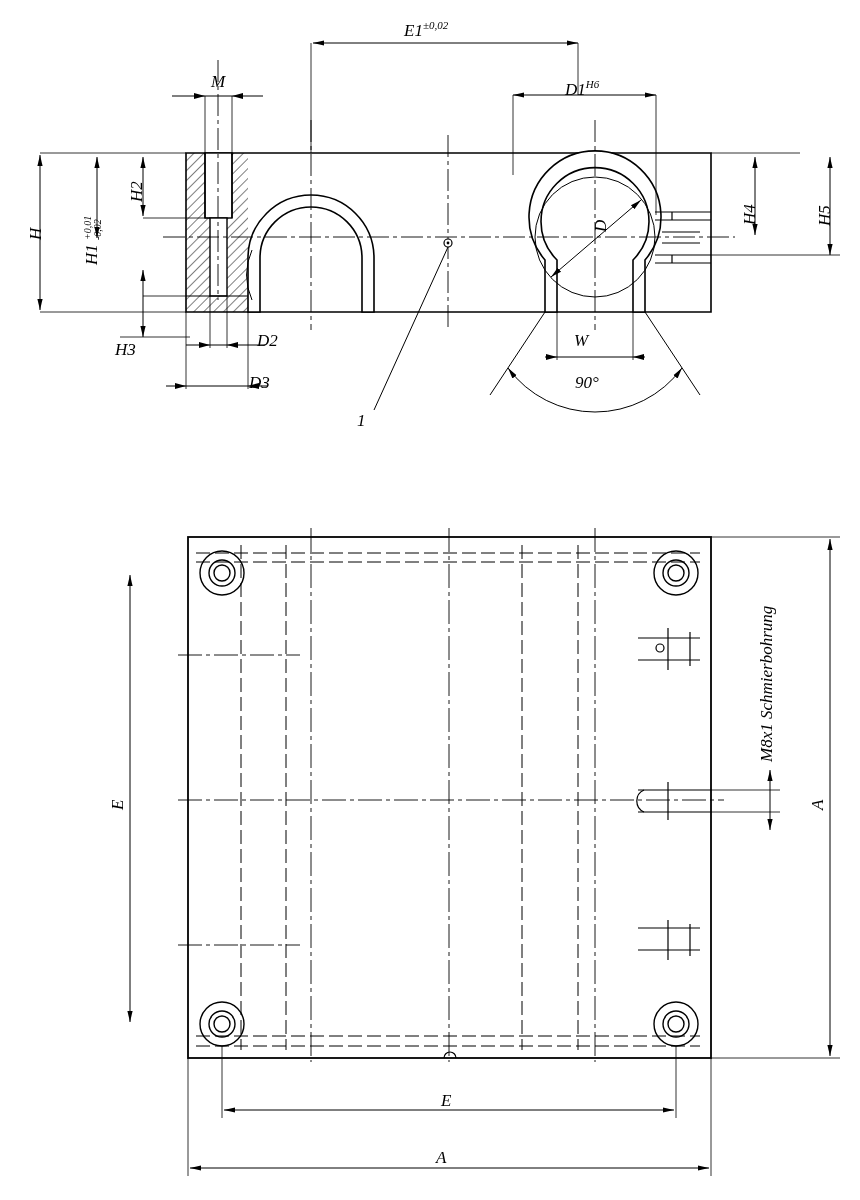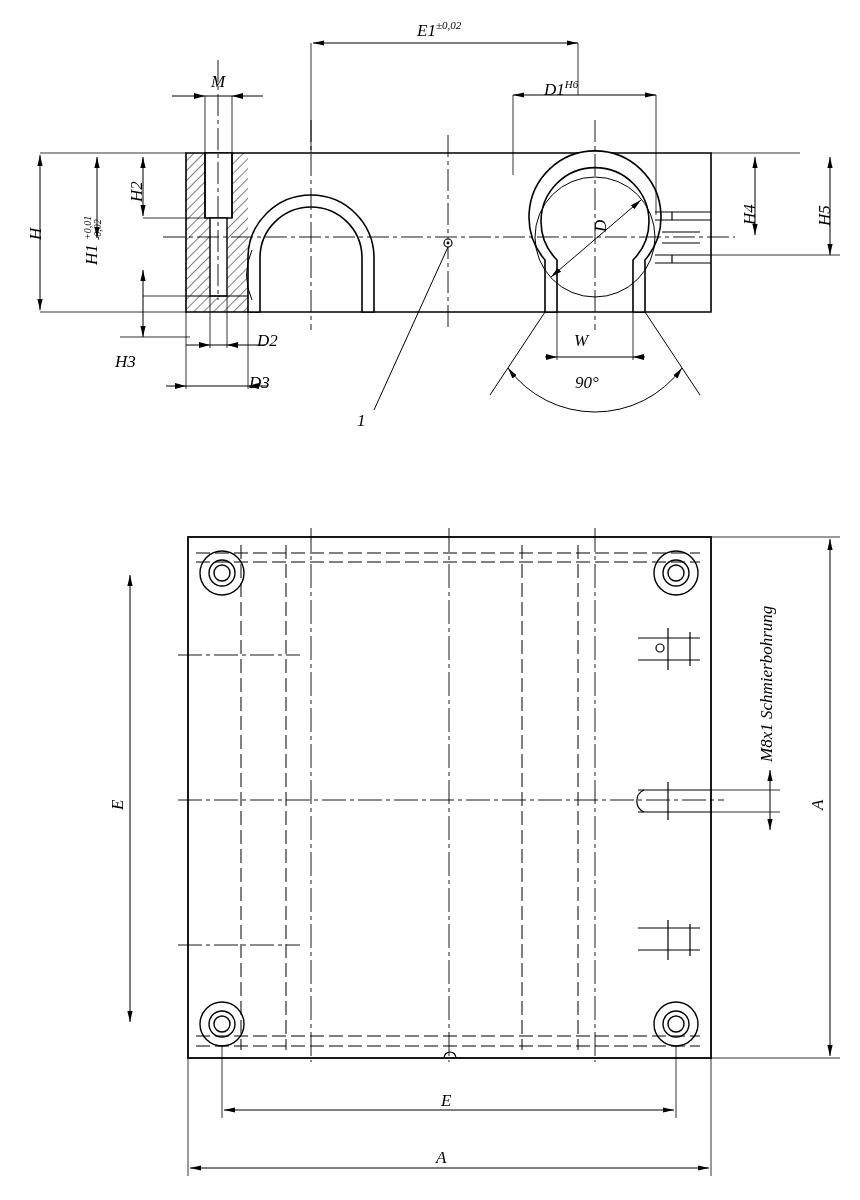--- a/index.html
+++ b/index.html
@@ -249,7 +249,7 @@
   </g>
 </svg>
 
-<div class="lbl" style="left:417px;top:19px;font-family:Liberation Serif, serif;"><span>E1</span><span class="sup">±0,02</span></div>
+<div class="lbl" style="left:404px;top:19px;font-family:Liberation Serif, serif;"><span>E1</span><span class="sup">±0,02</span></div>
 
 <div class="lbl" style="left:211px;top:72px;">M</div>
 

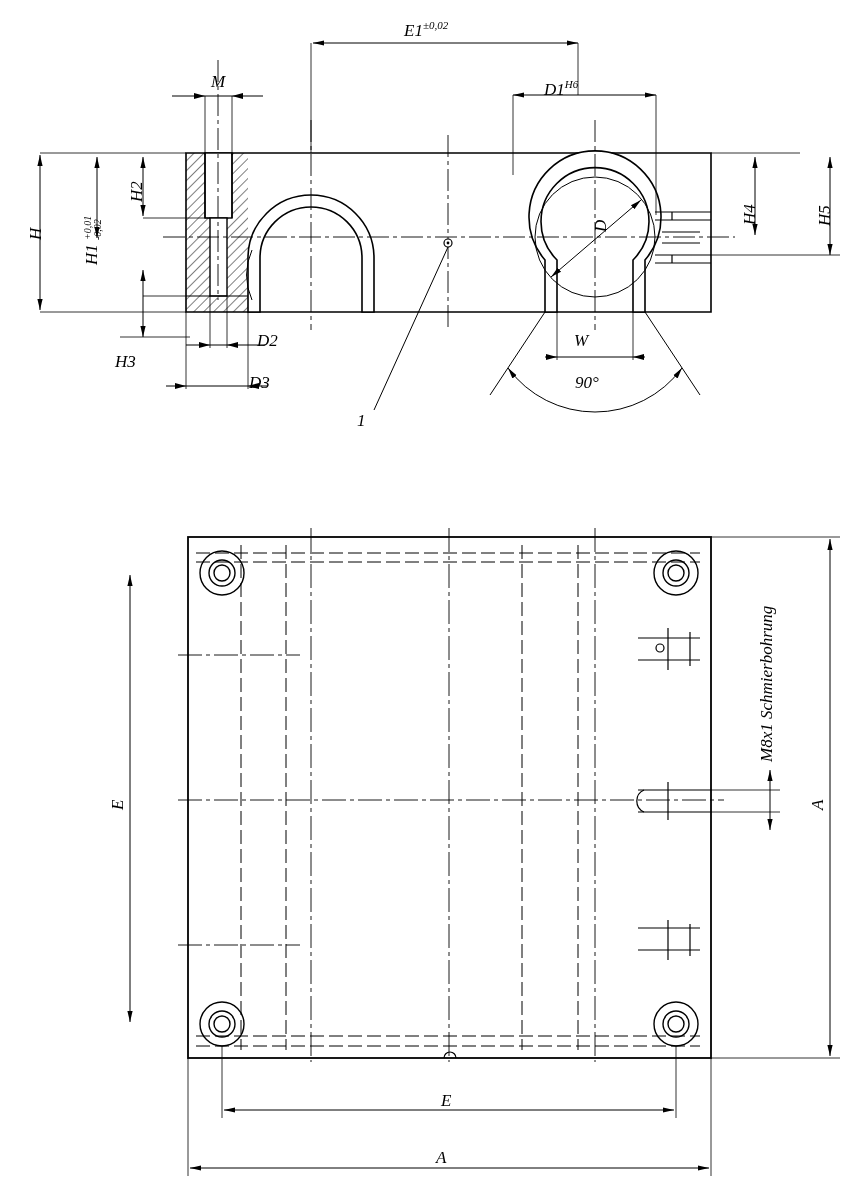--- a/index.html
+++ b/index.html
@@ -253,7 +253,7 @@
 
 <div class="lbl" style="left:211px;top:72px;">M</div>
 
-<div class="lbl" style="left:544px;top:78px;"><span>D1</span><span class="sup">H6</span></div>
+<div class="lbl" style="left:565px;top:78px;"><span>D1</span><span class="sup">H6</span></div>
 
 <div class="lbl rot90" style="left:26px;top:240px;">H</div>
 

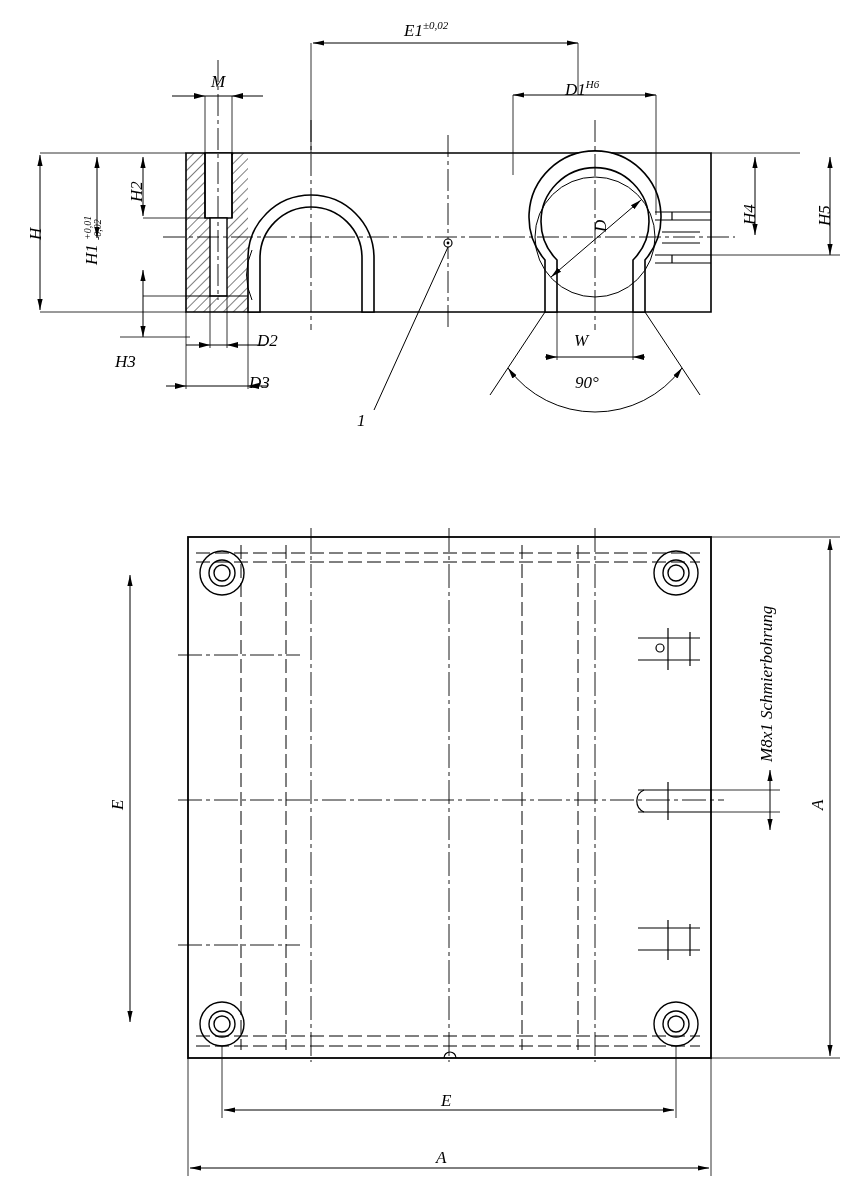--- a/index.html
+++ b/index.html
@@ -261,7 +261,7 @@
 
 <div class="lbl rot90" style="left:127px;top:202px;">H2</div>
 
-<div class="lbl" style="left:115px;top:352px;">H3</div>
+<div class="lbl" style="left:115px;top:340px;">H3</div>
 
 <div class="lbl rot90" style="left:740px;top:225px;">H4</div>
 

